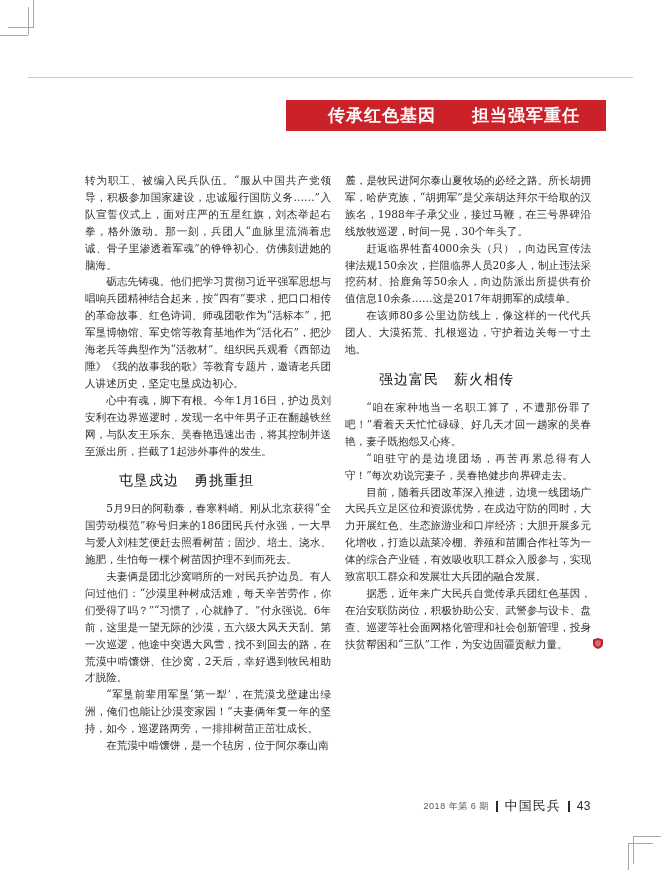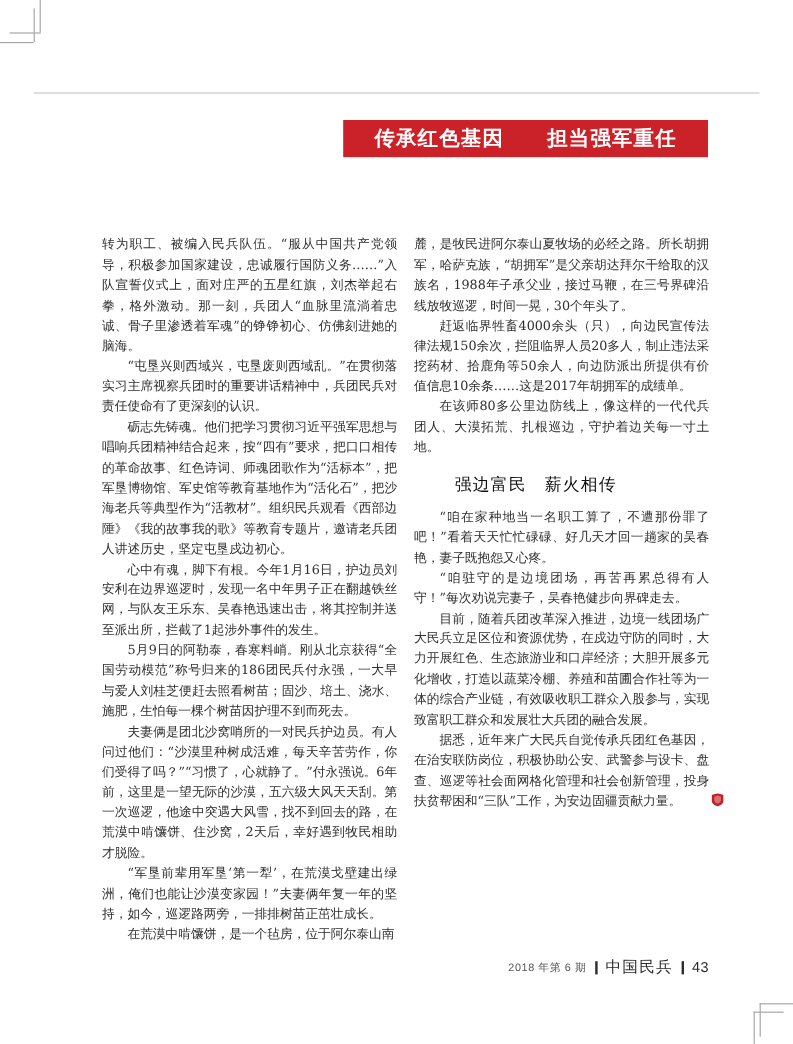--- a/index.html
+++ b/index.html
@@ -79,7 +79,7 @@
   <div class="mark" style="left:633px;top:836px;width:28px;height:1px;"></div>
   <div class="trim-line"></div>
 
-  <div class="banner" style="background: rgb(203, 33, 40);">
+  <div class="banner" style="background: rgb(203, 33, 40); padding-left: 16px;">
     <span class="banner-text">传承红色基因　　担当强军重任</span>
   </div>
 

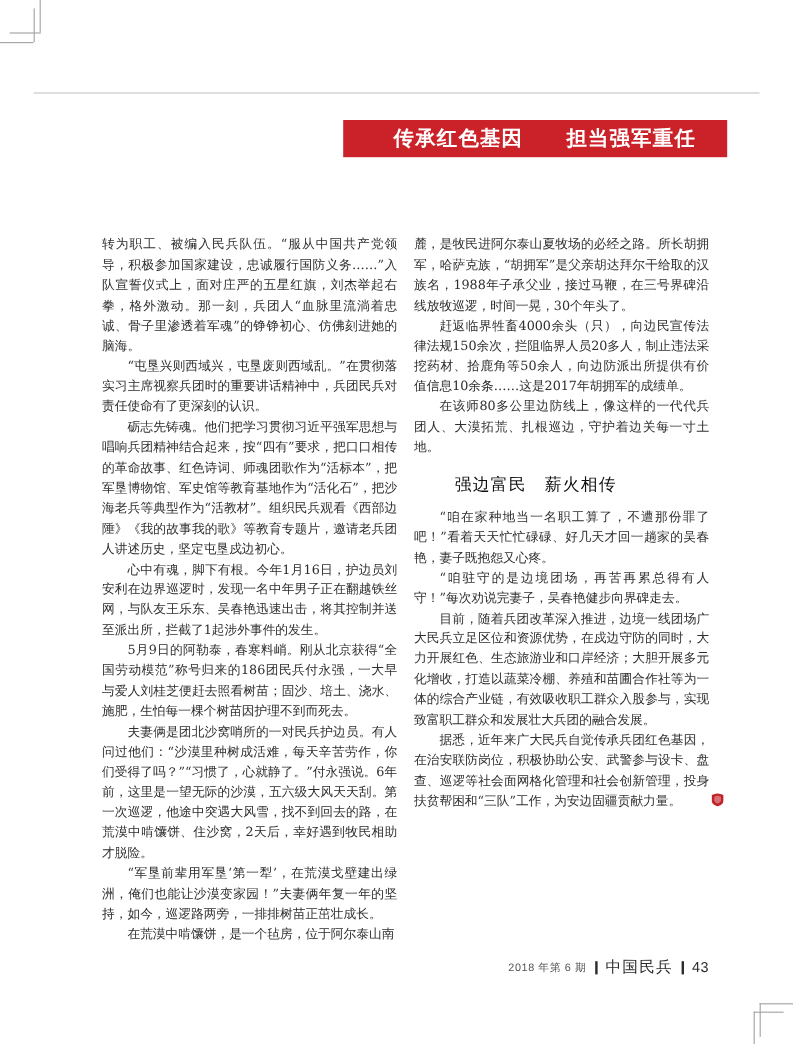--- a/index.html
+++ b/index.html
@@ -25,7 +25,7 @@
   }
   
   .columns{
-    position:absolute;left:85px;top:196px;width:506px;
+    position:absolute;left:85px;top:172px;width:506px;
     display:flex;gap:14px;
   }
   .col{width:246px;}

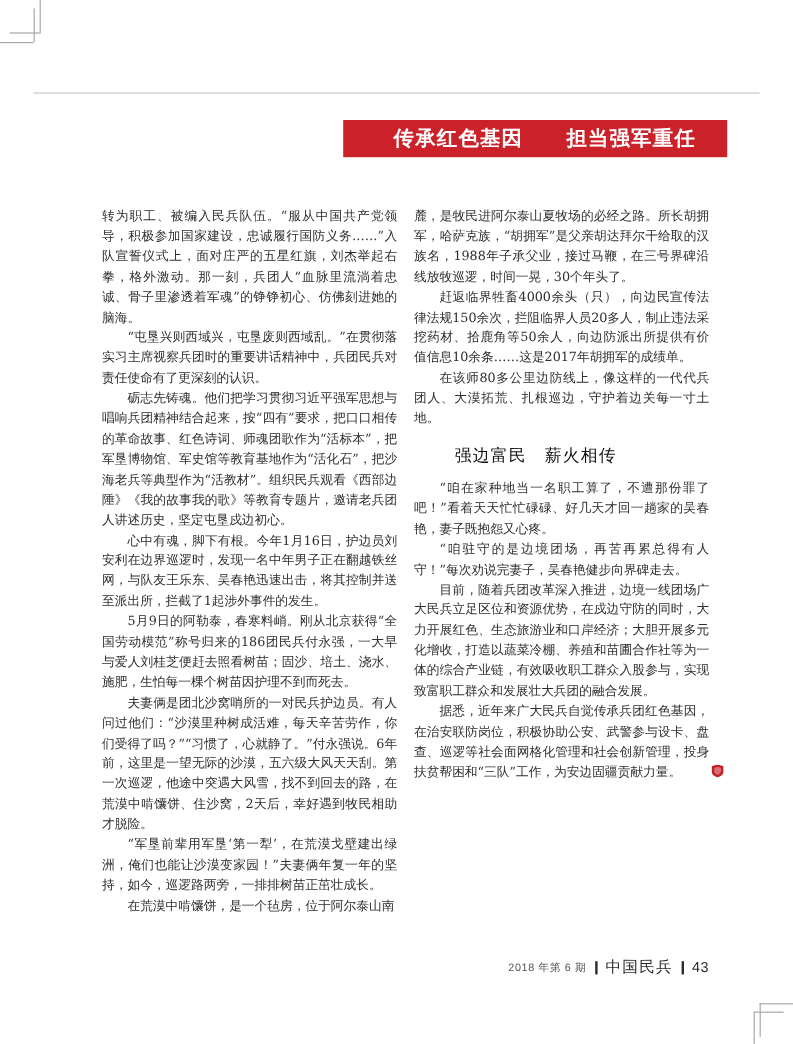--- a/index.html
+++ b/index.html
@@ -86,7 +86,6 @@
   <div class="columns">
     <div class="col">
       <p class="noindent">转为职工、被编入民兵队伍。“服从中国共产党领导，积极参加国家建设，忠诚履行国防义务……”入队宣誓仪式上，面对庄严的五星红旗，刘杰举起右拳，格外激动。那一刻，兵团人“血脉里流淌着忠诚、骨子里渗透着军魂”的铮铮初心、仿佛刻进她的脑海。</p>
-      <p>“屯垦兴则西域兴，屯垦废则西域乱。”在贯彻落实习主席视察兵团时的重要讲话精神中，兵团民兵对责任使命有了更深刻的认识。</p>
       <p>砺志先铸魂。他们把学习贯彻习近平强军思想与唱响兵团精神结合起来，按“四有”要求，把口口相传的革命故事、红色诗词、师魂团歌作为“活标本”，把军垦博物馆、军史馆等教育基地作为“活化石”，把沙海老兵等典型作为“活教材”。组织民兵观看《西部边陲》《我的故事我的歌》等教育专题片，邀请老兵团人讲述历史，坚定屯垦戍边初心。</p>
       <p>心中有魂，脚下有根。今年1月16日，护边员刘安利在边界巡逻时，发现一名中年男子正在翻越铁丝网，与队友王乐东、吴春艳迅速出击，将其控制并送至派出所，拦截了1起涉外事件的发生。</p>
       <p>5月9日的阿勒泰，春寒料峭。刚从北京获得“全国劳动模范”称号归来的186团民兵付永强，一大早与爱人刘桂芝便赶去照看树苗；固沙、培土、浇水、施肥，生怕每一棵个树苗因护理不到而死去。</p>

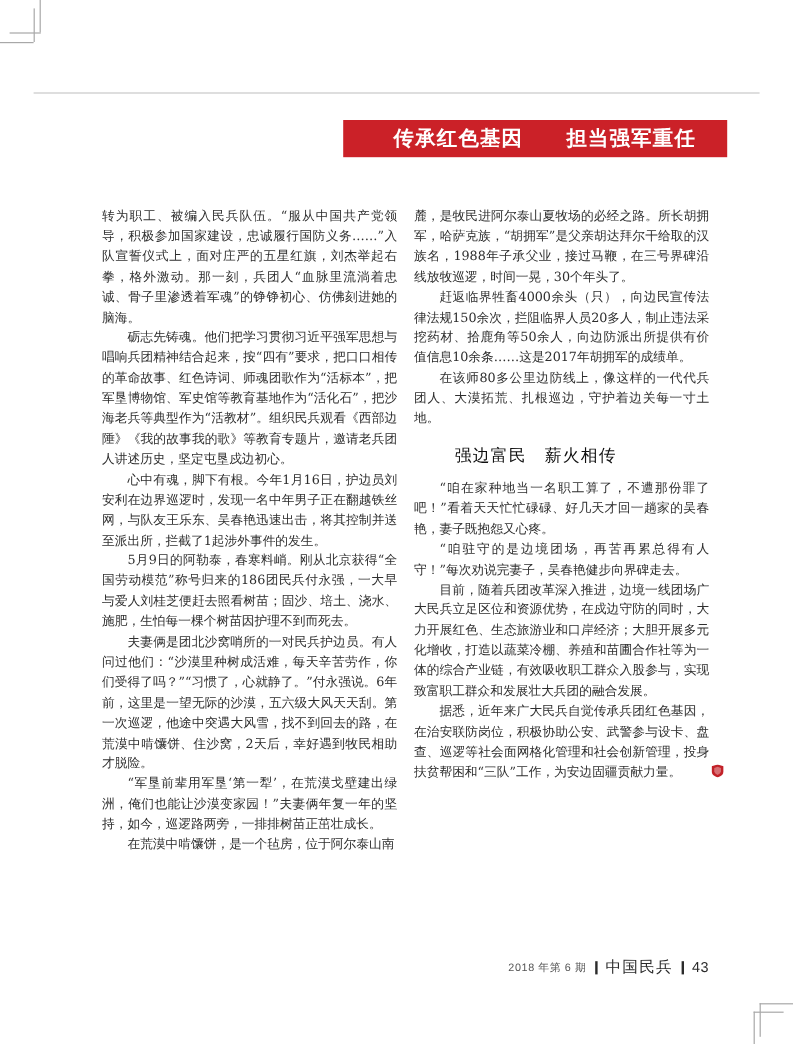--- a/index.html
+++ b/index.html
@@ -88,6 +88,7 @@
       <p class="noindent">转为职工、被编入民兵队伍。“服从中国共产党领导，积极参加国家建设，忠诚履行国防义务……”入队宣誓仪式上，面对庄严的五星红旗，刘杰举起右拳，格外激动。那一刻，兵团人“血脉里流淌着忠诚、骨子里渗透着军魂”的铮铮初心、仿佛刻进她的脑海。</p>
       <p>砺志先铸魂。他们把学习贯彻习近平强军思想与唱响兵团精神结合起来，按“四有”要求，把口口相传的革命故事、红色诗词、师魂团歌作为“活标本”，把军垦博物馆、军史馆等教育基地作为“活化石”，把沙海老兵等典型作为“活教材”。组织民兵观看《西部边陲》《我的故事我的歌》等教育专题片，邀请老兵团人讲述历史，坚定屯垦戍边初心。</p>
       <p>心中有魂，脚下有根。今年1月16日，护边员刘安利在边界巡逻时，发现一名中年男子正在翻越铁丝网，与队友王乐东、吴春艳迅速出击，将其控制并送至派出所，拦截了1起涉外事件的发生。</p>
+      <h3>屯垦戍边　勇挑重担</h3>
       <p>5月9日的阿勒泰，春寒料峭。刚从北京获得“全国劳动模范”称号归来的186团民兵付永强，一大早与爱人刘桂芝便赶去照看树苗；固沙、培土、浇水、施肥，生怕每一棵个树苗因护理不到而死去。</p>
       <p>夫妻俩是团北沙窝哨所的一对民兵护边员。有人问过他们：“沙漠里种树成活难，每天辛苦劳作，你们受得了吗？”“习惯了，心就静了。”付永强说。6年前，这里是一望无际的沙漠，五六级大风天天刮。第一次巡逻，他途中突遇大风雪，找不到回去的路，在荒漠中啃馕饼、住沙窝，2天后，幸好遇到牧民相助才脱险。</p>
       <p>“军垦前辈用军垦‘第一犁’，在荒漠戈壁建出绿洲，俺们也能让沙漠变家园！”夫妻俩年复一年的坚持，如今，巡逻路两旁，一排排树苗正茁壮成长。</p>

